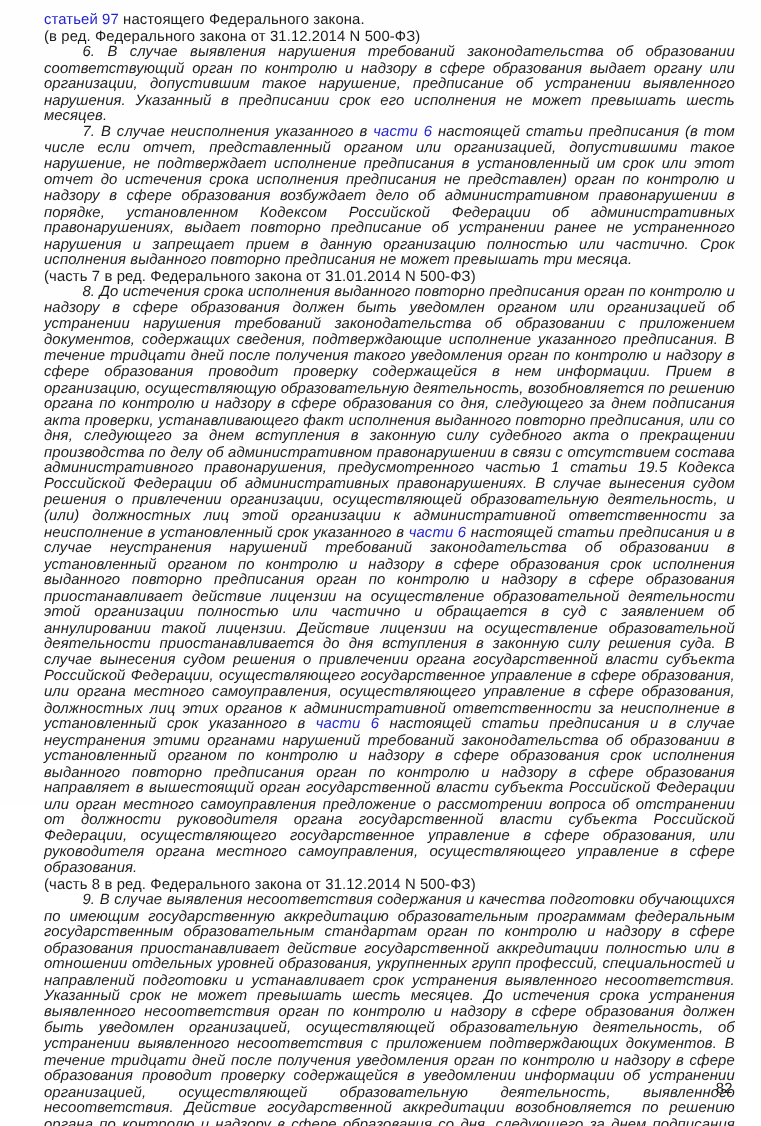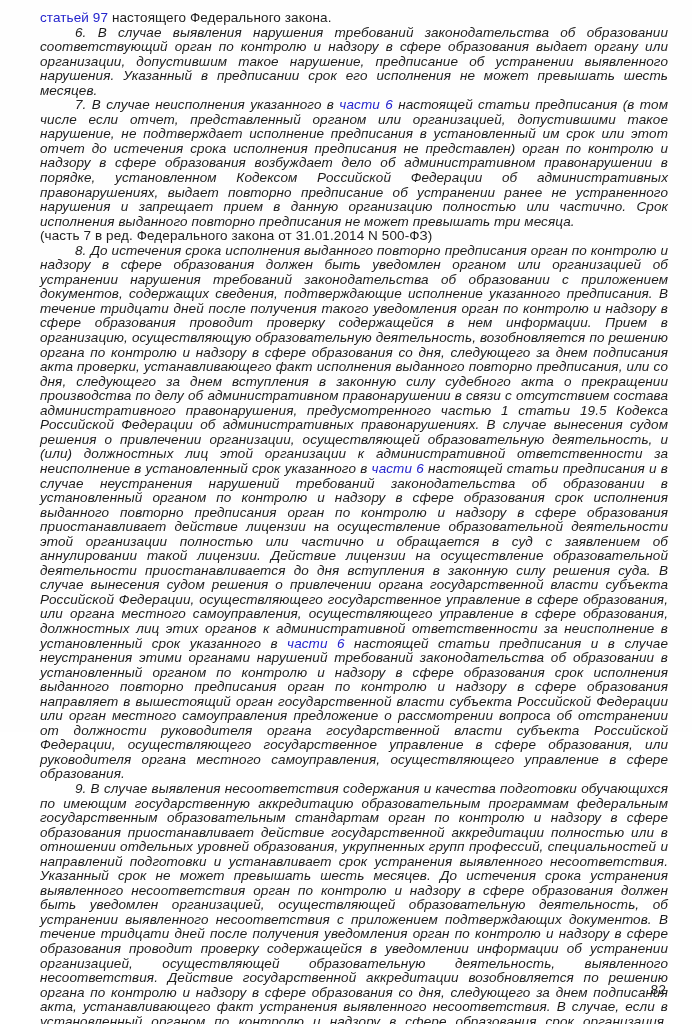--- a/index.html
+++ b/index.html
@@ -51,6 +51,7 @@
 <div class="page">
   <div>
       <p class="para"><span class="ref-link">статьей 97</span><span> настоящего Федерального закона.</span></p>
+      <p class="para"><span>(в ред. Федерального закона от 31.12.2014 N 500-ФЗ)</span></p>
       <p class="para indent"><span>6. В случае выявления нарушения требований законодательства об образовании соответствующий орган по контролю и надзору в сфере образования выдает органу или организации, допустившим такое нарушение, предписание об устранении выявленного нарушения. Указанный в предписании срок его исполнения не может превышать шесть месяцев.</span></p>
       <p class="para indent"><span>7. В случае неисполнения указанного в </span><span class="ref-link">части 6</span><span> настоящей статьи предписания (в том числе если отчет, представленный органом или организацией, допустившими такое нарушение, не подтверждает исполнение предписания в установленный им срок или этот отчет до истечения срока исполнения предписания не представлен) орган по контролю и надзору в сфере образования возбуждает дело об административном правонарушении в порядке, установленном Кодексом Российской Федерации об административных правонарушениях, выдает повторно предписание об устранении ранее не устраненного нарушения и запрещает прием в данную организацию полностью или частично. Срок исполнения выданного повторно предписания не может превышать три месяца.</span></p>
       <p class="para"><span>(часть 7 в ред. Федерального закона от 31.01.2014 N 500-ФЗ)</span></p>

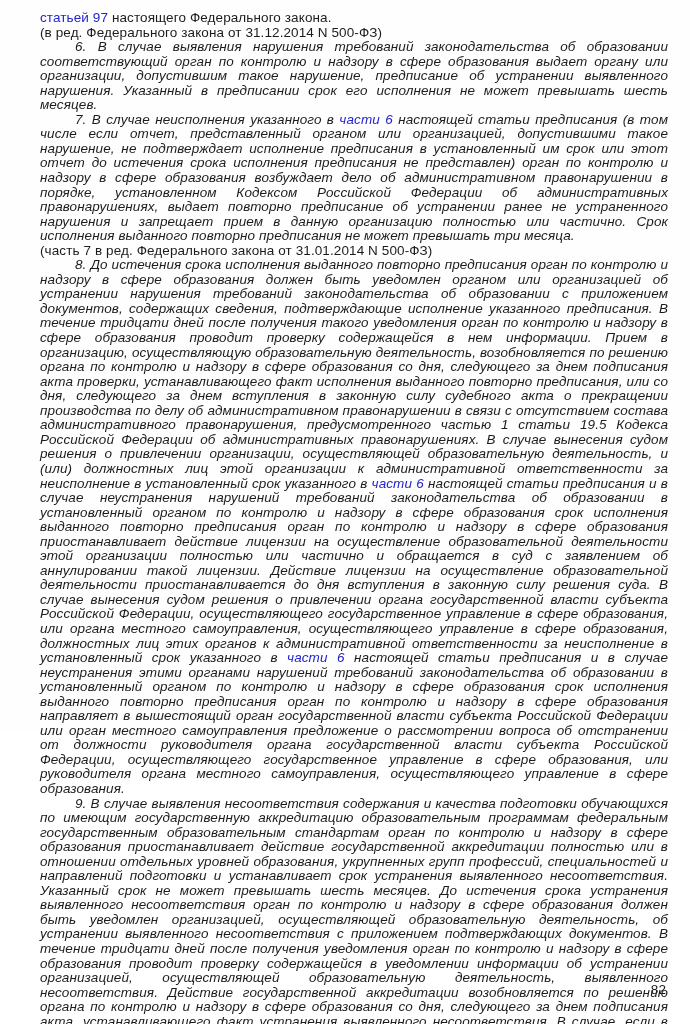--- a/index.html
+++ b/index.html
@@ -56,6 +56,7 @@
       <p class="para indent"><span>7. В случае неисполнения указанного в </span><span class="ref-link">части 6</span><span> настоящей статьи предписания (в том числе если отчет, представленный органом или организацией, допустившими такое нарушение, не подтверждает исполнение предписания в установленный им срок или этот отчет до истечения срока исполнения предписания не представлен) орган по контролю и надзору в сфере образования возбуждает дело об административном правонарушении в порядке, установленном Кодексом Российской Федерации об административных правонарушениях, выдает повторно предписание об устранении ранее не устраненного нарушения и запрещает прием в данную организацию полностью или частично. Срок исполнения выданного повторно предписания не может превышать три месяца.</span></p>
       <p class="para"><span>(часть 7 в ред. Федерального закона от 31.01.2014 N 500-ФЗ)</span></p>
       <p class="para indent"><span>8. До истечения срока исполнения выданного повторно предписания орган по контролю и надзору в сфере образования должен быть уведомлен органом или организацией об устранении нарушения требований законодательства об образовании с приложением документов, содержащих сведения, подтверждающие исполнение указанного предписания. В течение тридцати дней после получения такого уведомления орган по контролю и надзору в сфере образования проводит проверку содержащейся в нем информации. Прием в организацию, осуществляющую образовательную деятельность, возобновляется по решению органа по контролю и надзору в сфере образования со дня, следующего за днем подписания акта проверки, устанавливающего факт исполнения выданного повторно предписания, или со дня, следующего за днем вступления в законную силу судебного акта о прекращении производства по делу об административном правонарушении в связи с отсутствием состава административного правонарушения, предусмотренного частью 1 статьи 19.5 Кодекса Российской Федерации об административных правонарушениях. В случае вынесения судом решения о привлечении организации, осуществляющей образовательную деятельность, и (или) должностных лиц этой организации к административной ответственности за неисполнение в установленный срок указанного в </span><span class="ref-link">части 6</span><span> настоящей статьи предписания и в случае неустранения нарушений требований законодательства об образовании в установленный органом по контролю и надзору в сфере образования срок исполнения выданного повторно предписания орган по контролю и надзору в сфере образования приостанавливает действие лицензии на осуществление образовательной деятельности этой организации полностью или частично и обращается в суд с заявлением об аннулировании такой лицензии. Действие лицензии на осуществление образовательной деятельности приостанавливается до дня вступления в законную силу решения суда. В случае вынесения судом решения о привлечении органа государственной власти субъекта Российской Федерации, осуществляющего государственное управление в сфере образования, или органа местного самоуправления, осуществляющего управление в сфере образования, должностных лиц этих органов к административной ответственности за неисполнение в установленный срок указанного в </span><span class="ref-link">части 6</span><span> настоящей статьи предписания и в случае неустранения этими органами нарушений требований законодательства об образовании в установленный органом по контролю и надзору в сфере образования срок исполнения выданного повторно предписания орган по контролю и надзору в сфере образования направляет в вышестоящий орган государственной власти субъекта Российской Федерации или орган местного самоуправления предложение о рассмотрении вопроса об отстранении от должности руководителя органа государственной власти субъекта Российской Федерации, осуществляющего государственное управление в сфере образования, или руководителя органа местного самоуправления, осуществляющего управление в сфере образования.</span></p>
+      <p class="para"><span>(часть 8 в ред. Федерального закона от 31.12.2014 N 500-ФЗ)</span></p>
       <p class="para indent"><span>9. В случае выявления несоответствия содержания и качества подготовки обучающихся по имеющим государственную аккредитацию образовательным программам федеральным государственным образовательным стандартам орган по контролю и надзору в сфере образования приостанавливает действие государственной аккредитации полностью или в отношении отдельных уровней образования, укрупненных групп профессий, специальностей и направлений подготовки и устанавливает срок устранения выявленного несоответствия. Указанный срок не может превышать шесть месяцев. До истечения срока устранения выявленного несоответствия орган по контролю и надзору в сфере образования должен быть уведомлен организацией, осуществляющей образовательную деятельность, об устранении выявленного несоответствия с приложением подтверждающих документов. В течение тридцати дней после получения уведомления орган по контролю и надзору в сфере образования проводит проверку содержащейся в уведомлении информации об устранении организацией, осуществляющей образовательную деятельность, выявленного несоответствия. Действие государственной аккредитации возобновляется по решению органа по контролю и надзору в сфере образования со дня, следующего за днем подписания акта, устанавливающего факт устранения выявленного несоответствия. В случае, если в установленный органом по контролю и надзору в сфере образования срок организация, осуществляющая образовательную деятельность, не устранила выявленное несоответствие, орган по контролю и надзору в сфере образования лишает организацию, осуществляющую образовательную деятельность, государственной</span></p>
     </div>
   <div class="page-number">82</div>

